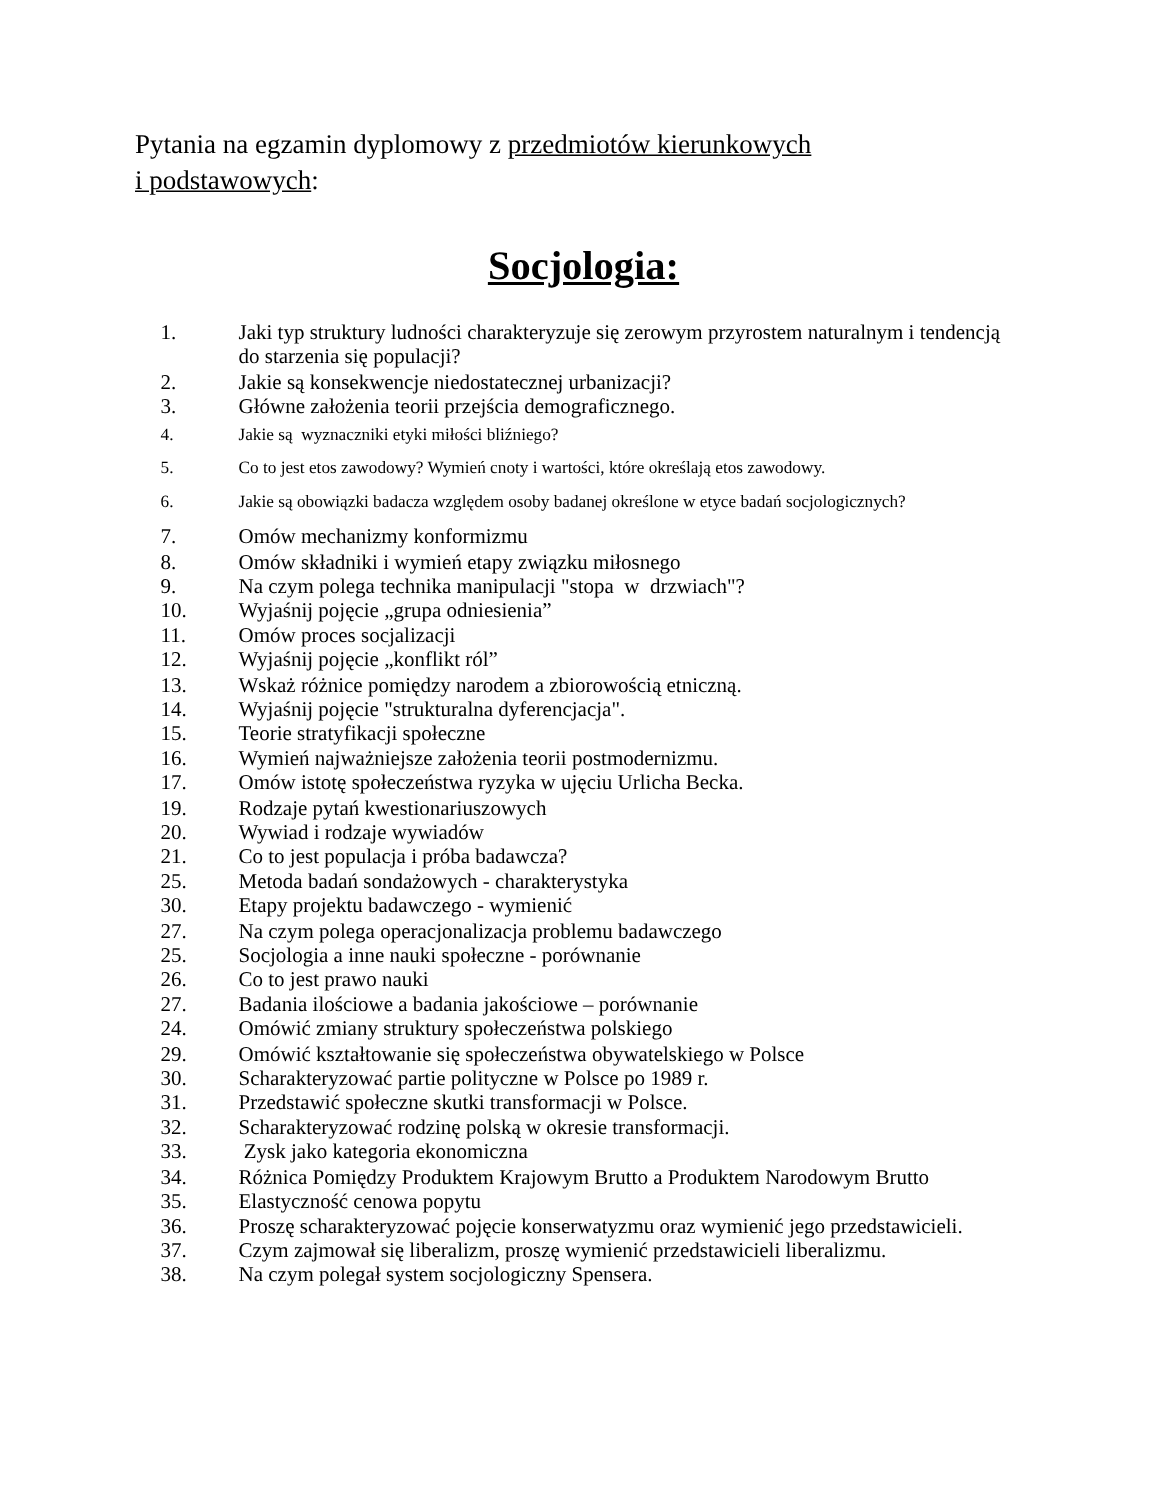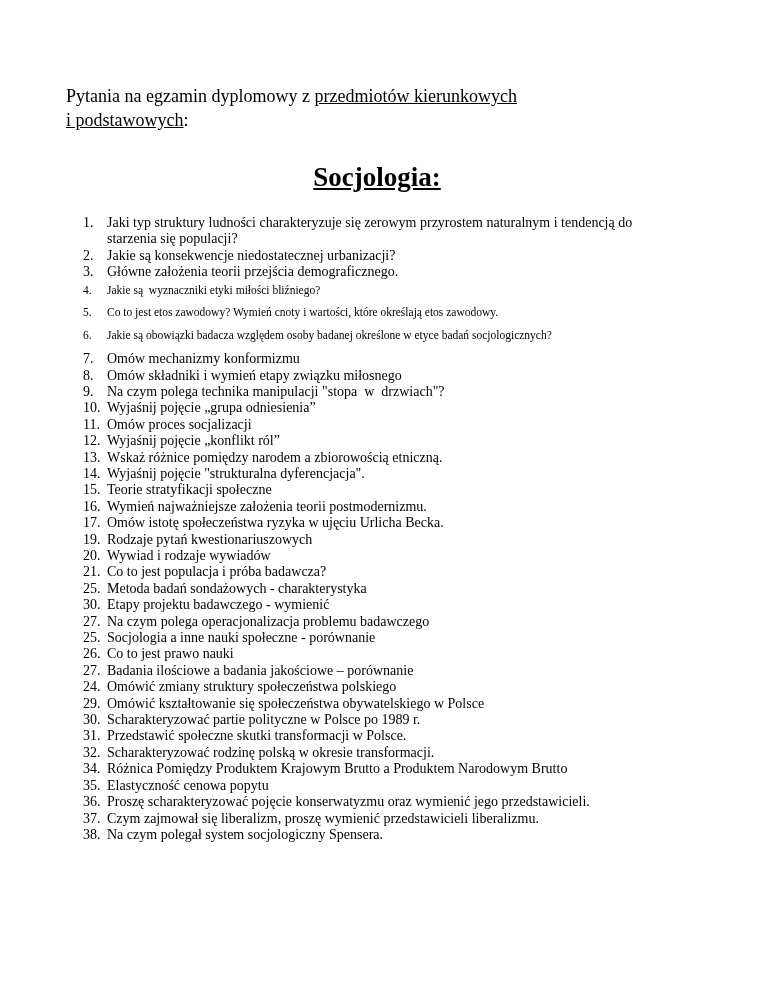--- a/index.html
+++ b/index.html
@@ -15,7 +15,7 @@
     box-sizing: border-box;
     width: 768px;
     height: 842px;
-    padding: 84px 80px 0 66px;
+    padding: 84px 80px 0 90px;
   }
   .doc-title {
     font-size: 18px;

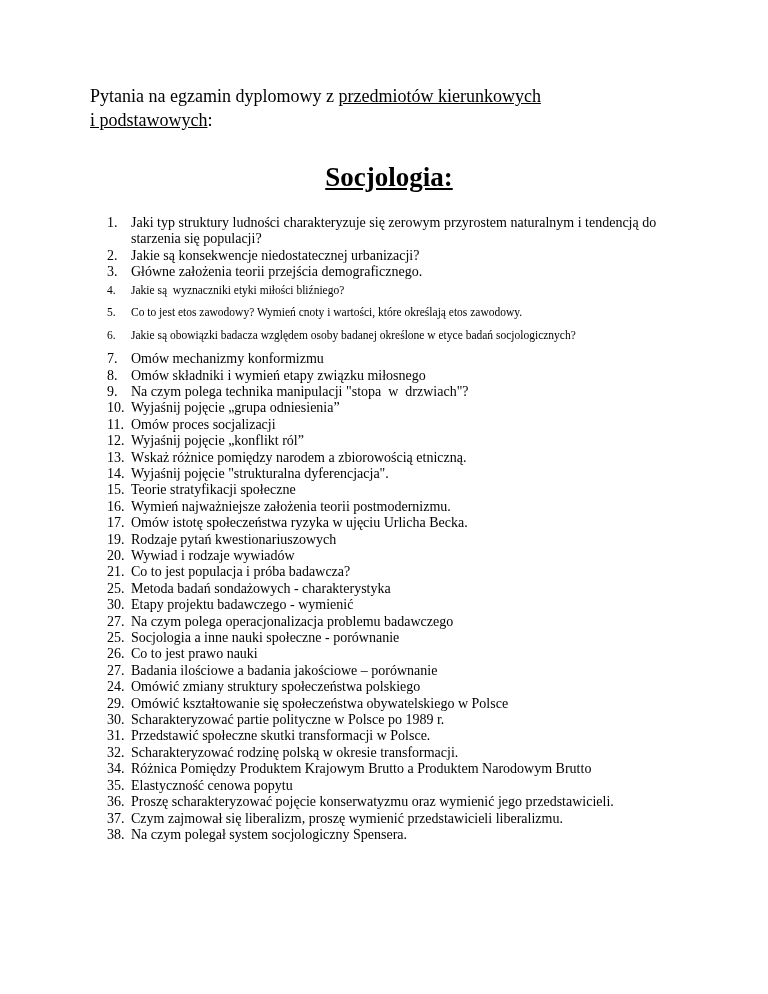--- a/index.html
+++ b/index.html
@@ -51,6 +51,7 @@
   .q-text {
     flex: 1;
     white-space: pre-wrap;
+    margin-left: 28px;
   }
   .question.small {
     font-size: 11.5px;

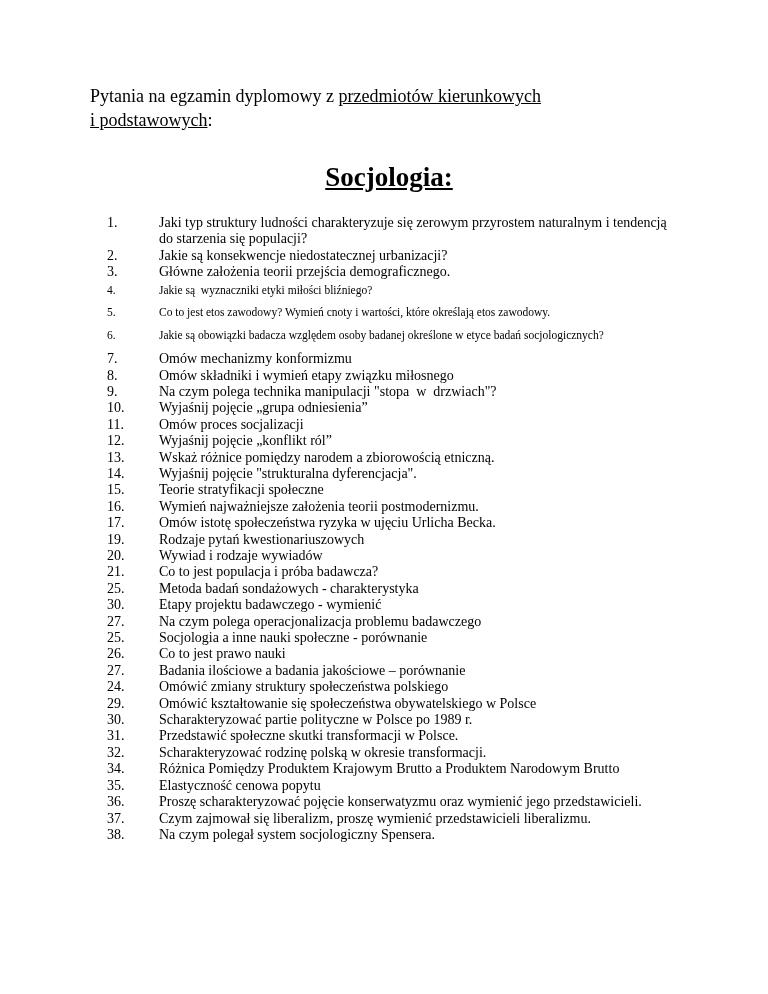--- a/index.html
+++ b/index.html
@@ -196,6 +196,10 @@
     <span class="q-text">Scharakteryzować rodzinę polską w okresie transformacji.</span>
   </li>
       <li class="question">
+    <span class="q-num">33.</span>
+    <span class="q-text"> Zysk jako kategoria ekonomiczna</span>
+  </li>
+      <li class="question">
     <span class="q-num">34.</span>
     <span class="q-text">Różnica Pomiędzy Produktem Krajowym Brutto a Produktem Narodowym Brutto</span>
   </li>

